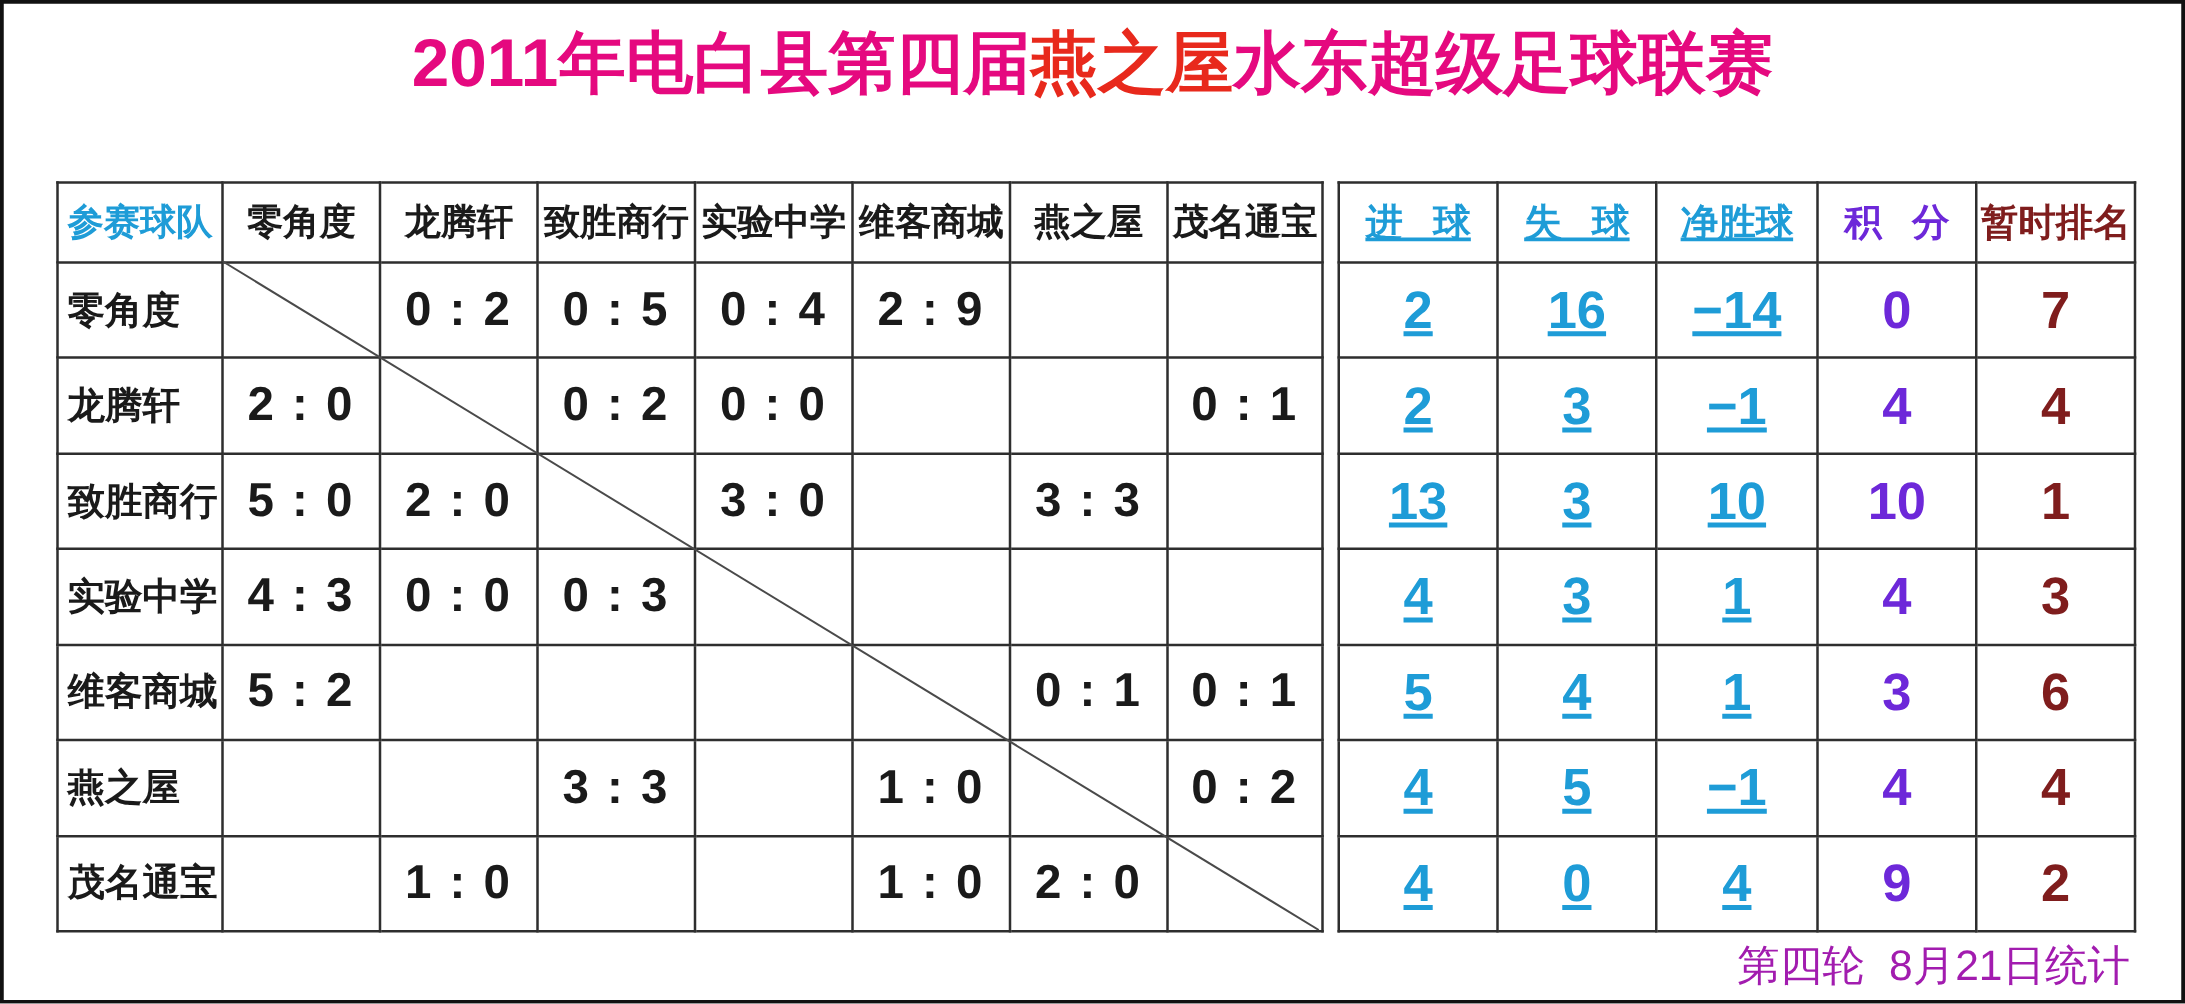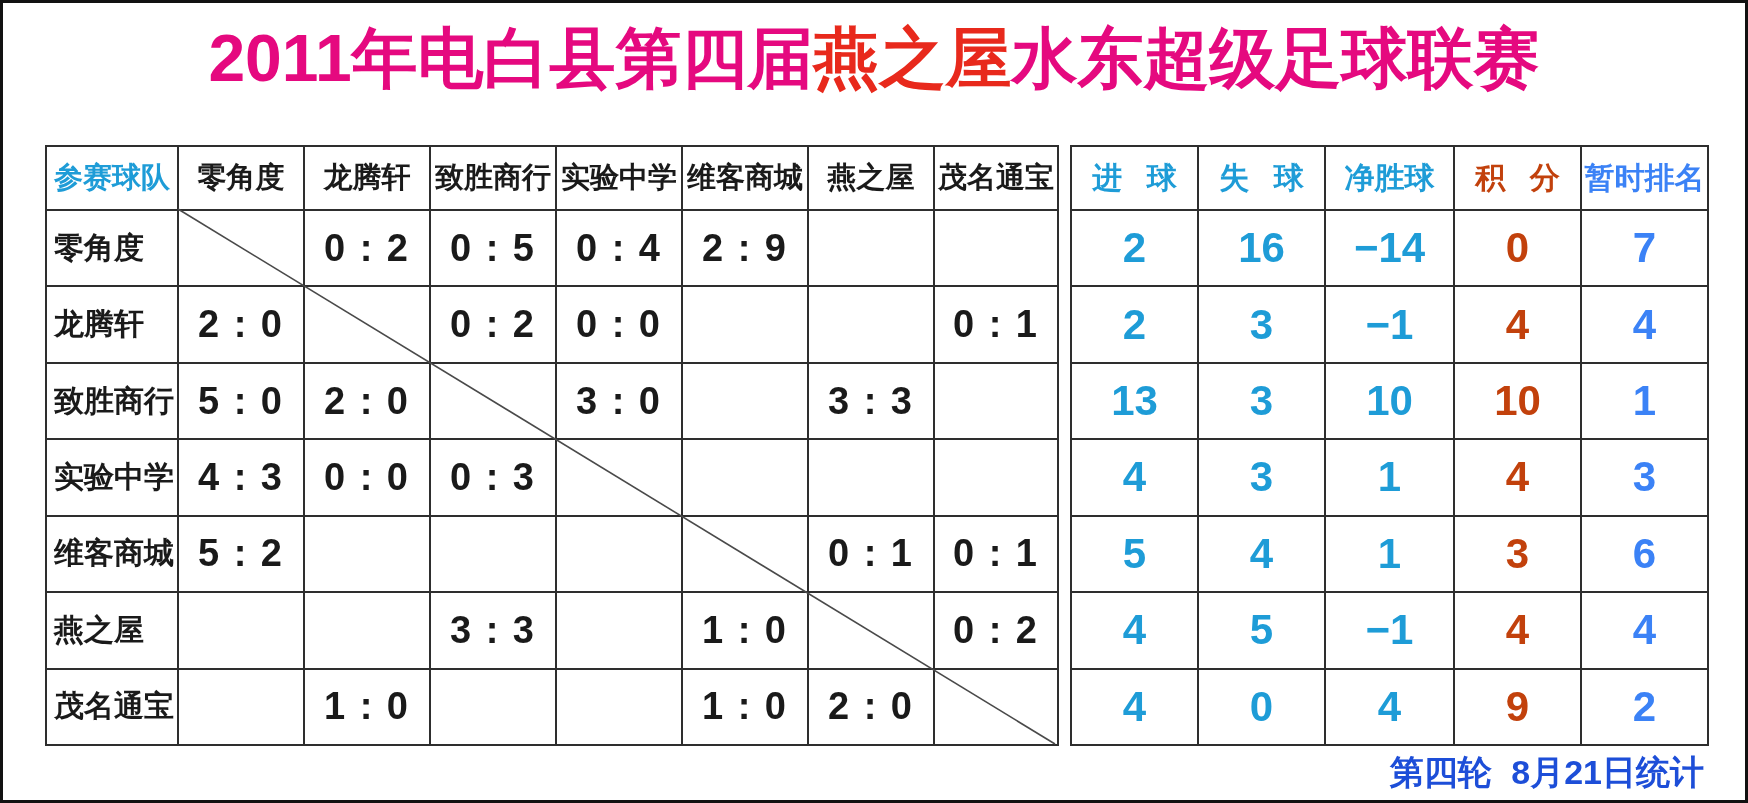--- a/index.html
+++ b/index.html
@@ -11,7 +11,7 @@
 
   .title {
     position:absolute; top:22px; left:0; width:100%; text-align:center;
-    font-size:66px; font-weight:bold; color:#E5097F; white-space:nowrap; line-height:1.1;
+    font-size:54px; font-weight:bold; color:#E5097F; white-space:nowrap; line-height:1.1;
   }
   .title .brand { color:#E8291C; }
 

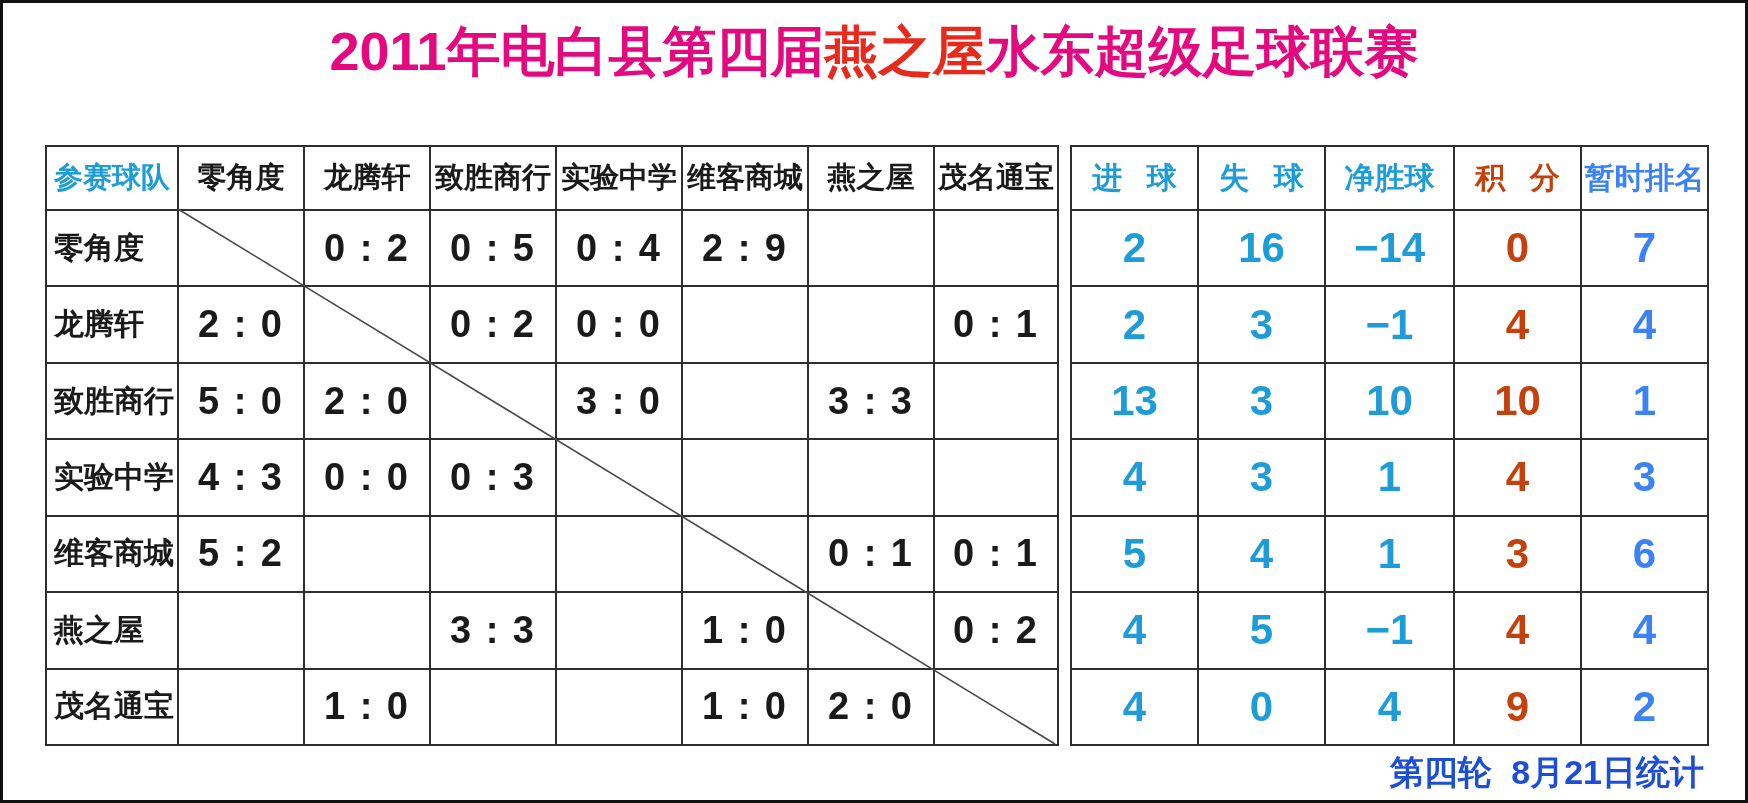--- a/index.html
+++ b/index.html
@@ -29,7 +29,7 @@
 
   .stats th { font-size:30px; font-weight:bold; text-align:center; word-spacing:16px; }
   .stats td { font-size:42px; font-weight:bold; text-align:center; }
-  .c-blue  { color:#1E9CD7; }
+  .c-blue  { color:#1E9CD7;text-decoration:underline; }
   .c-green { color:#c2410c; }
   .c-red   { color:#3b82f6;margin-left:24px; }
 

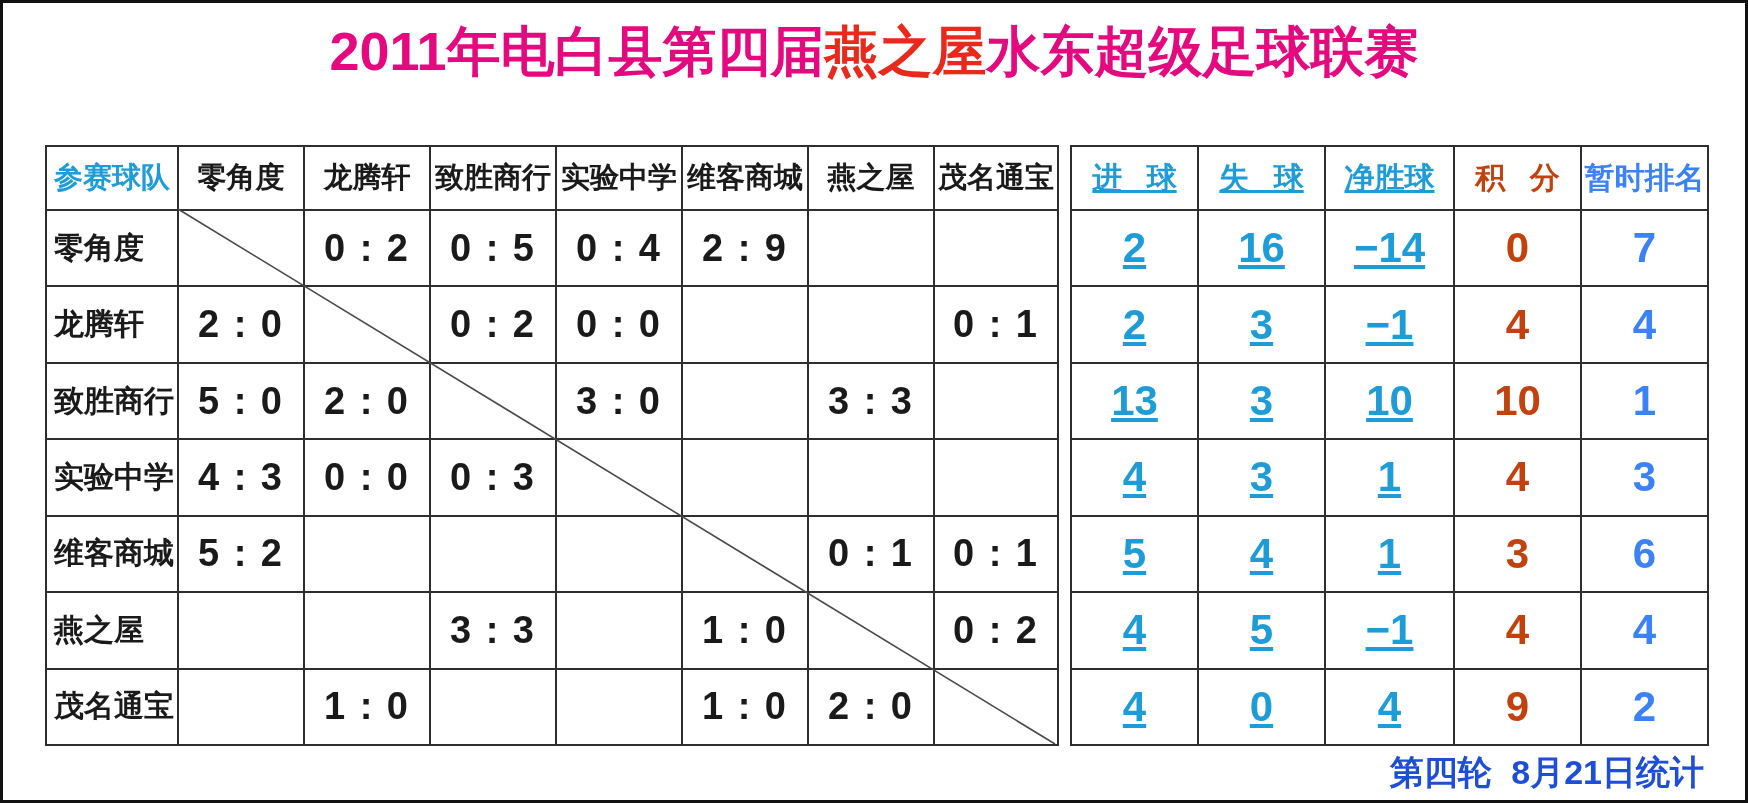--- a/index.html
+++ b/index.html
@@ -30,7 +30,7 @@
   .stats th { font-size:30px; font-weight:bold; text-align:center; word-spacing:16px; }
   .stats td { font-size:42px; font-weight:bold; text-align:center; }
   .c-blue  { color:#1E9CD7;text-decoration:underline; }
-  .c-green { color:#c2410c; }
+  .c-green { color:#6d28d9; }
   .c-red   { color:#3b82f6;margin-left:24px; }
 
   .diag { position:absolute; left:45px; top:145px; pointer-events:none; }

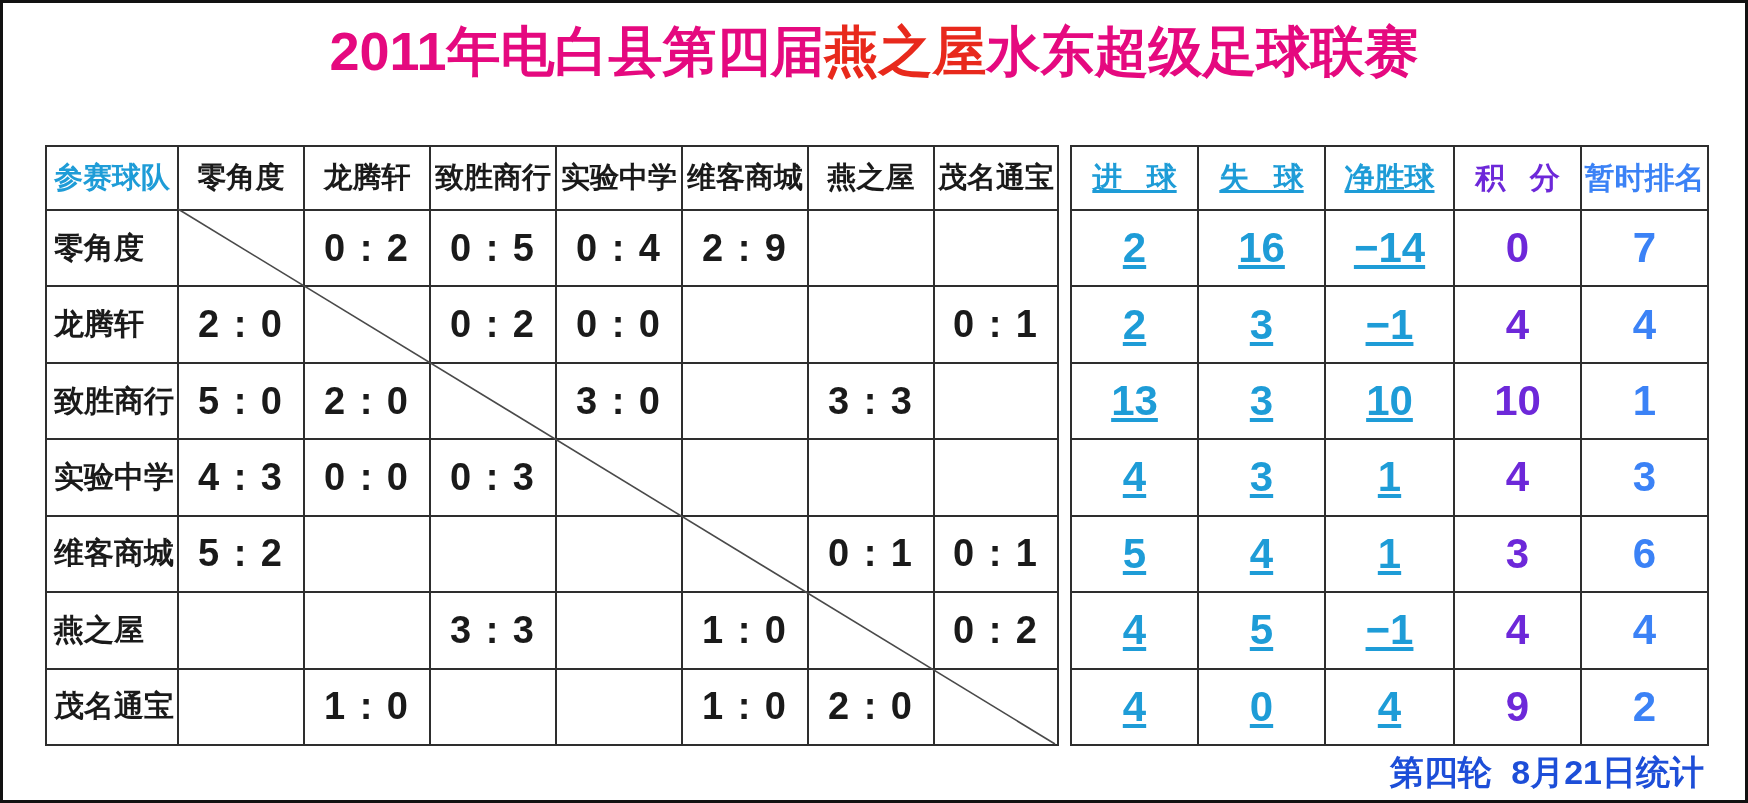--- a/index.html
+++ b/index.html
@@ -31,7 +31,7 @@
   .stats td { font-size:42px; font-weight:bold; text-align:center; }
   .c-blue  { color:#1E9CD7;text-decoration:underline; }
   .c-green { color:#6d28d9; }
-  .c-red   { color:#3b82f6;margin-left:24px; }
+  .c-red   { color:#7f1d1d;margin-left:24px; }
 
   .diag { position:absolute; left:45px; top:145px; pointer-events:none; }
 

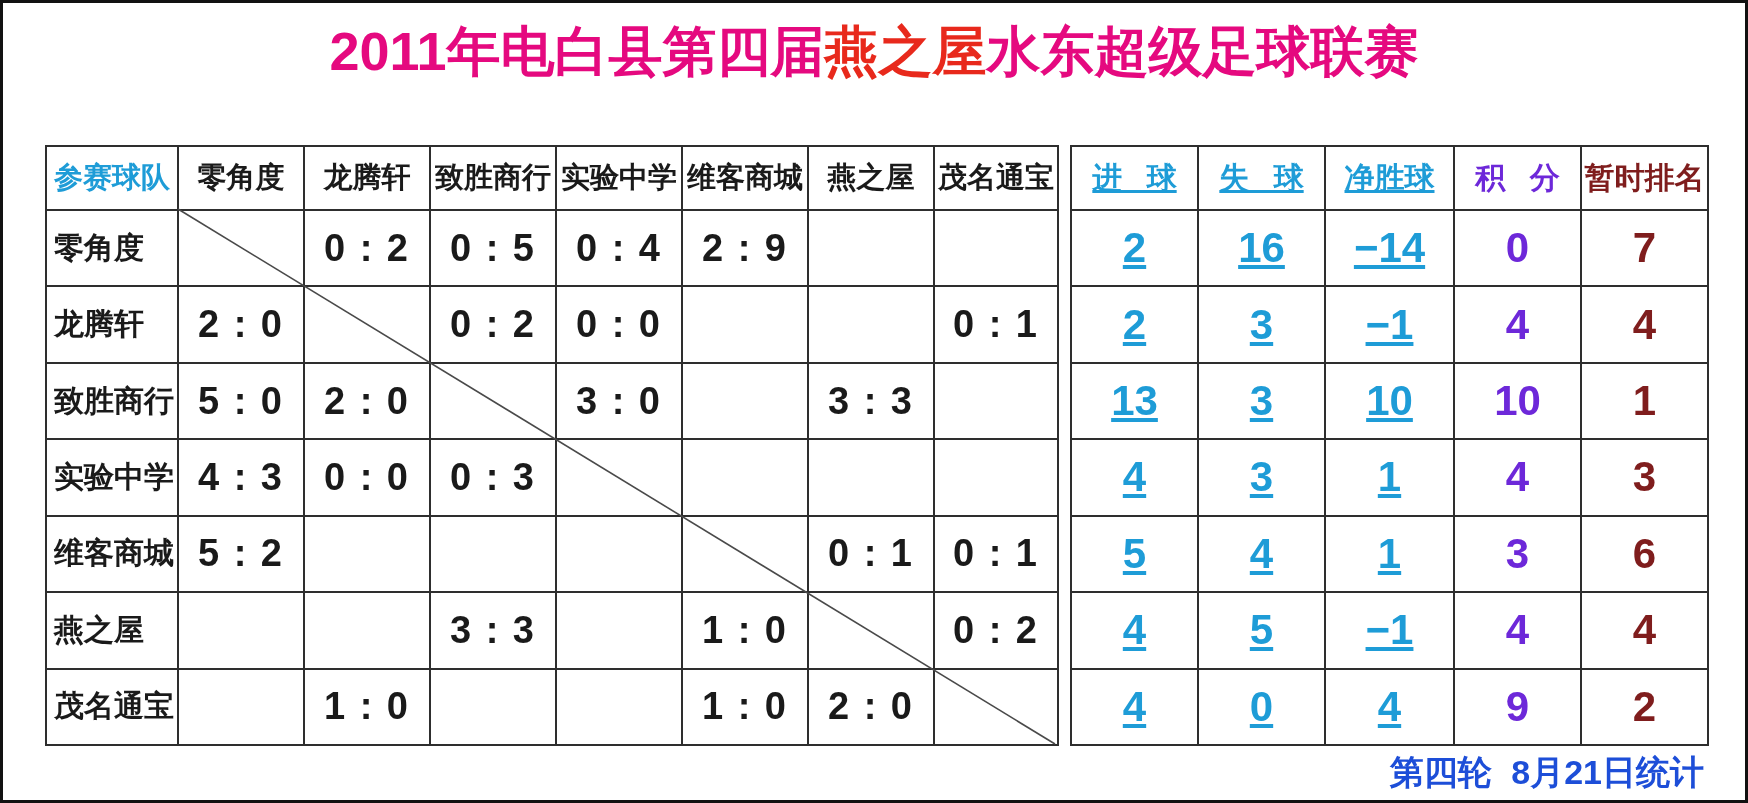--- a/index.html
+++ b/index.html
@@ -37,7 +37,7 @@
 
   .footer {
     position:absolute; top:750px; right:44px;
-    font-size:34px; font-weight:bold; color:#1d4ed8; word-spacing:10px; white-space:nowrap;
+    font-size:34px; font-weight:normal; color:#a21caf; word-spacing:10px; white-space:nowrap;
   }
 </style>
 </head>

